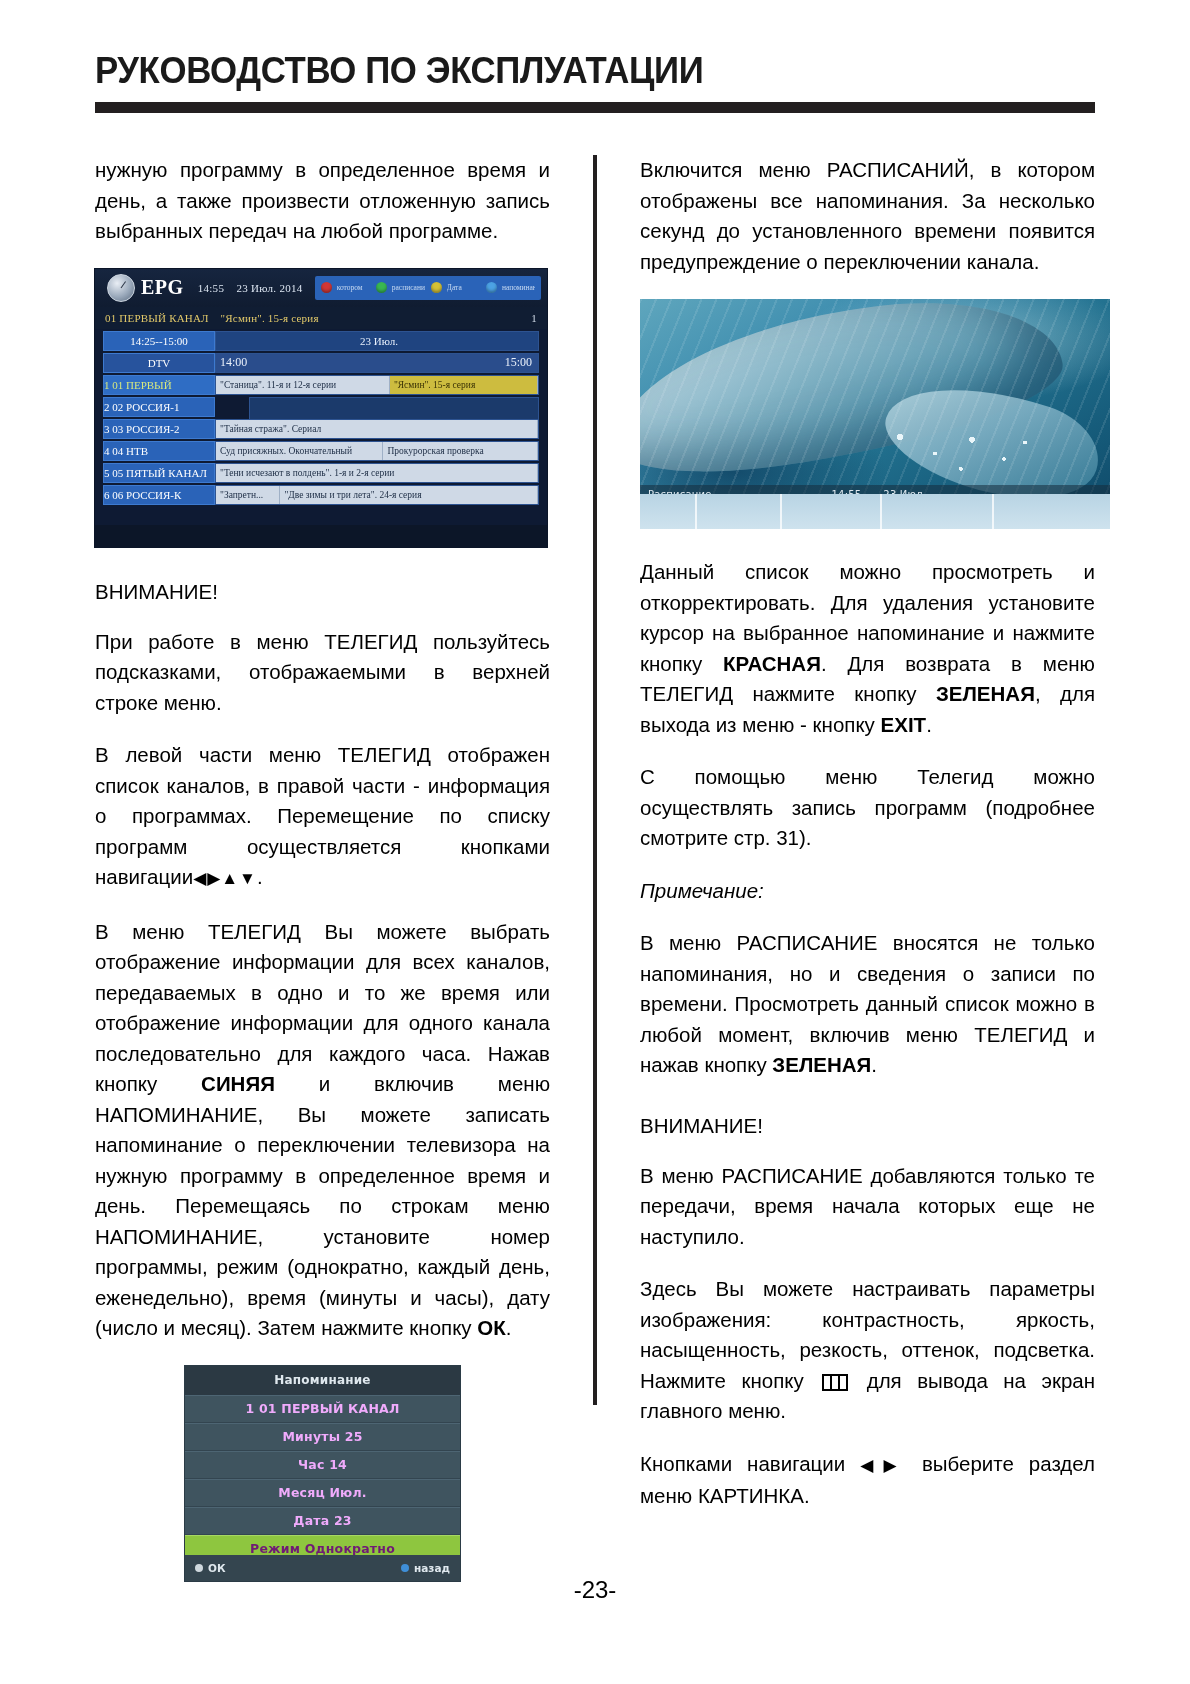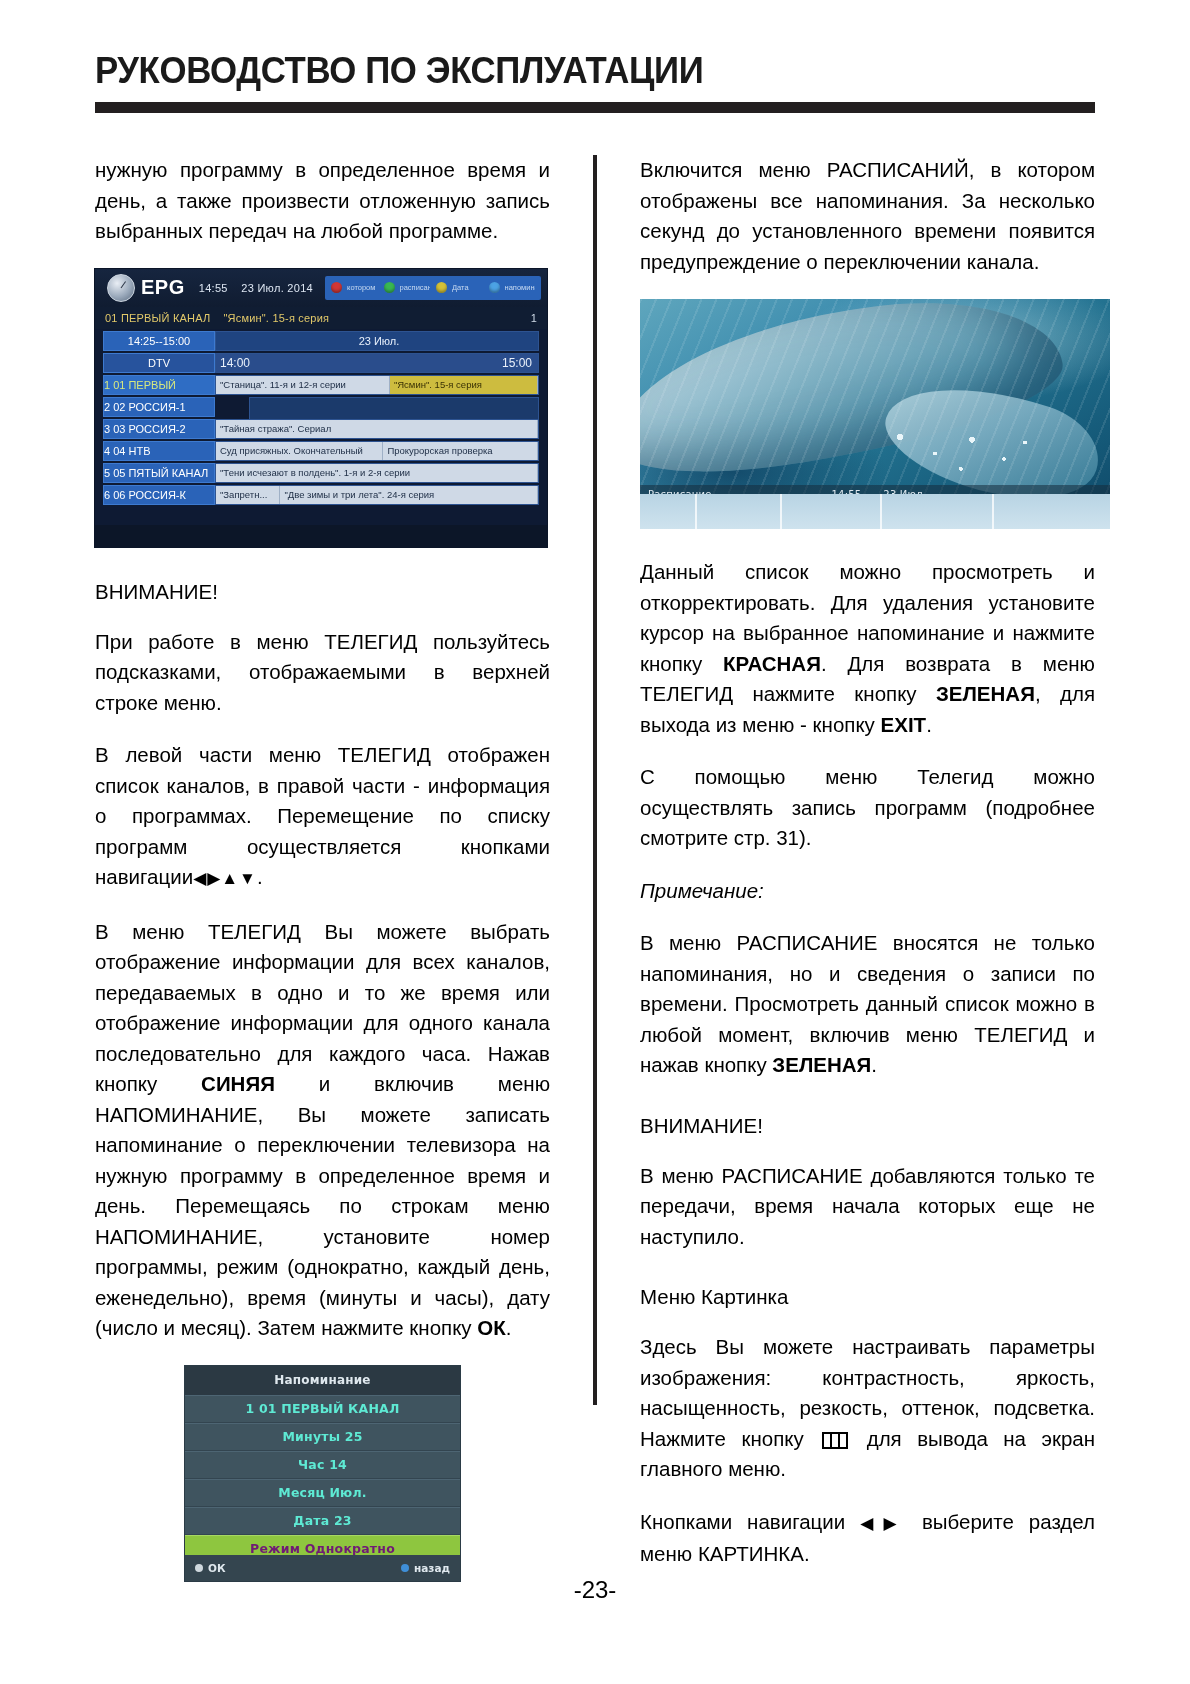--- a/index.html
+++ b/index.html
@@ -98,7 +98,7 @@
     margin:0 0 30px 0;
     background:#0e1a33;
     position:relative;
-    font-family:Liberation Sans, sans-serif;
+    font-family:Liberation Serif, serif;
     overflow:hidden;
     box-shadow:0 0 0 1px #0b1528;
   }

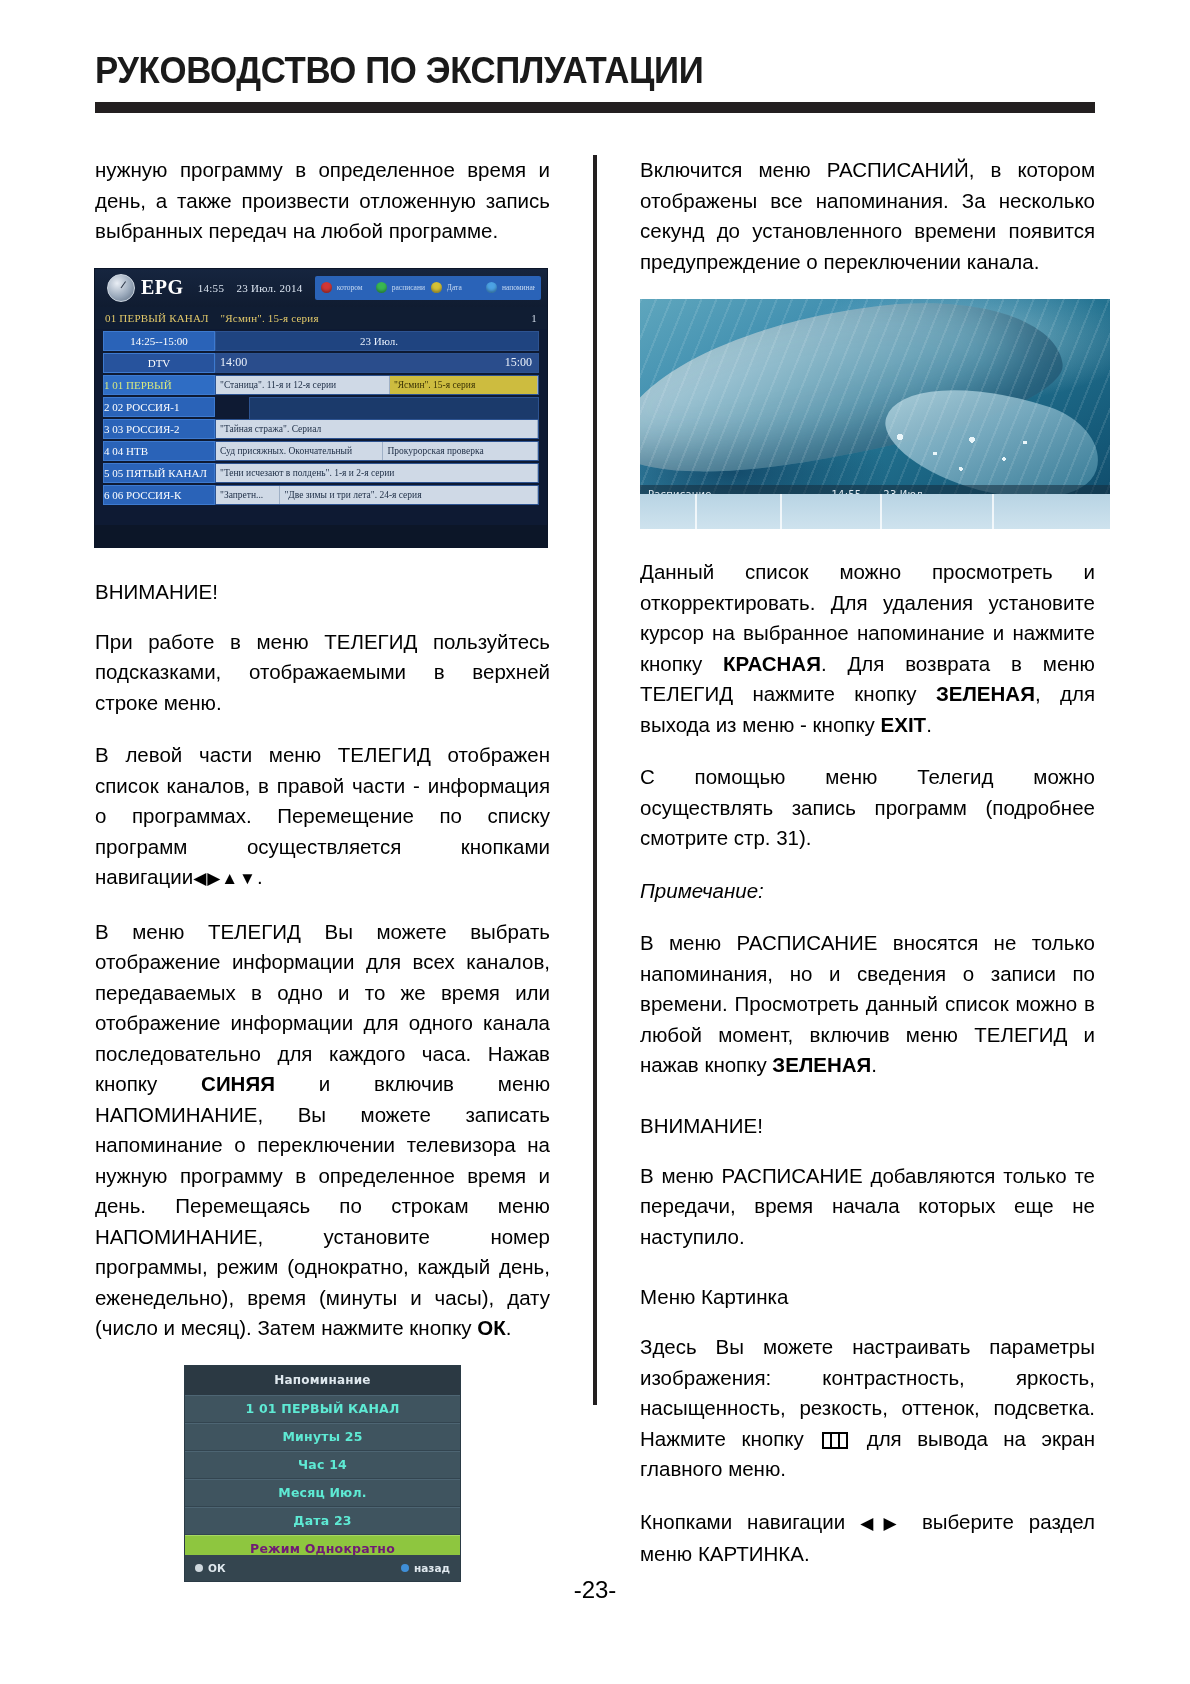--- a/index.html
+++ b/index.html
@@ -494,7 +494,6 @@
 
       <p class="body">В меню РАСПИСАНИЕ добавляются только те передачи, время начала которых еще не наступило.</p>
 
-      <h3 class="sub spaced">Меню Картинка</h3>
 
       <p class="body">
         <span>Здесь Вы можете настраивать параметры изображения: контрастность, яркость, насыщенность, резкость, оттенок, подсветка. Нажмите кнопку </span><span class="menu-glyph"></span><span> для вывода на экран главного меню.</span>

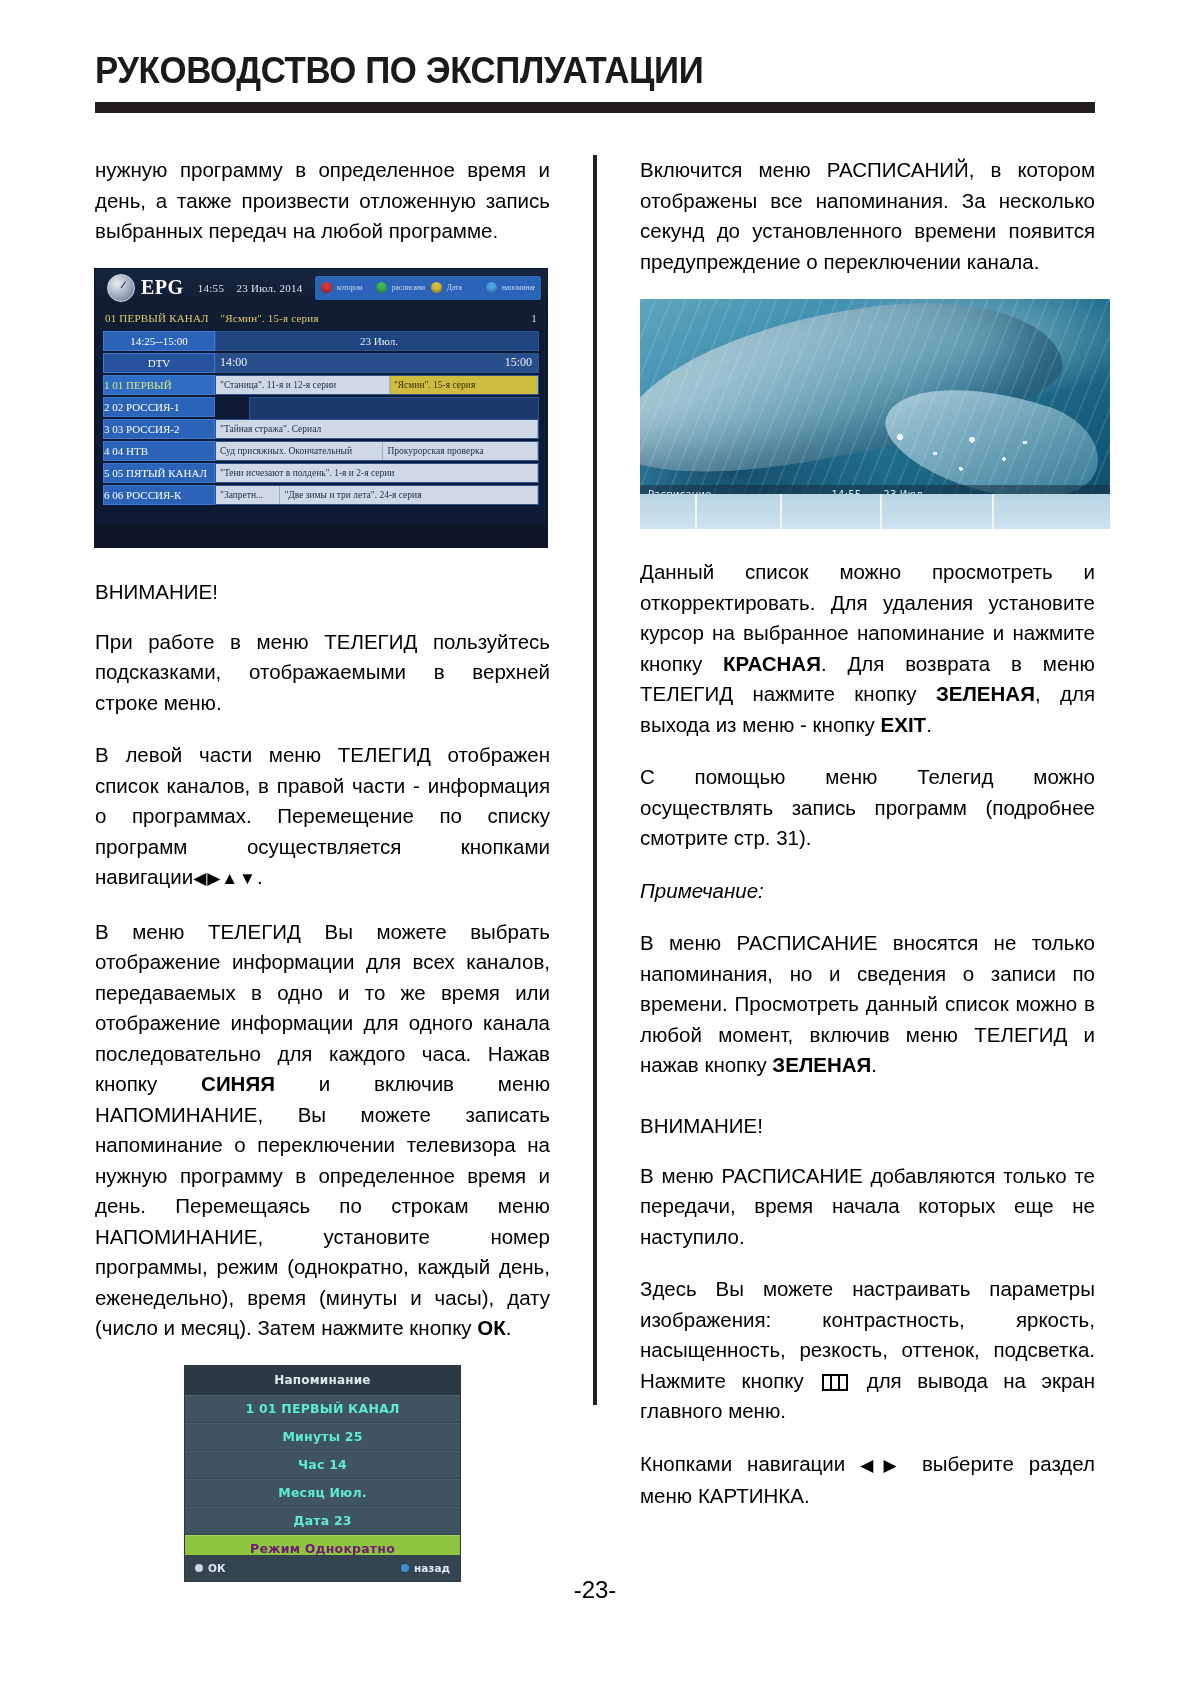--- a/index.html
+++ b/index.html
@@ -205,7 +205,7 @@
     border-top:1px solid #4d6573;
     border-bottom:1px solid #334550;
     display:flex;align-items:center;justify-content:center;
-    color:#5eead4;font-size:12.5px;font-weight:bold;letter-spacing:.2px;
+    color:#f0abfc;font-size:12.5px;font-weight:bold;letter-spacing:.2px;
   }
   .rem-row.green{
     background:#8ec63f;color:#701a75;border-top-color:#a7d862;border-bottom-color:#6fa52c;

